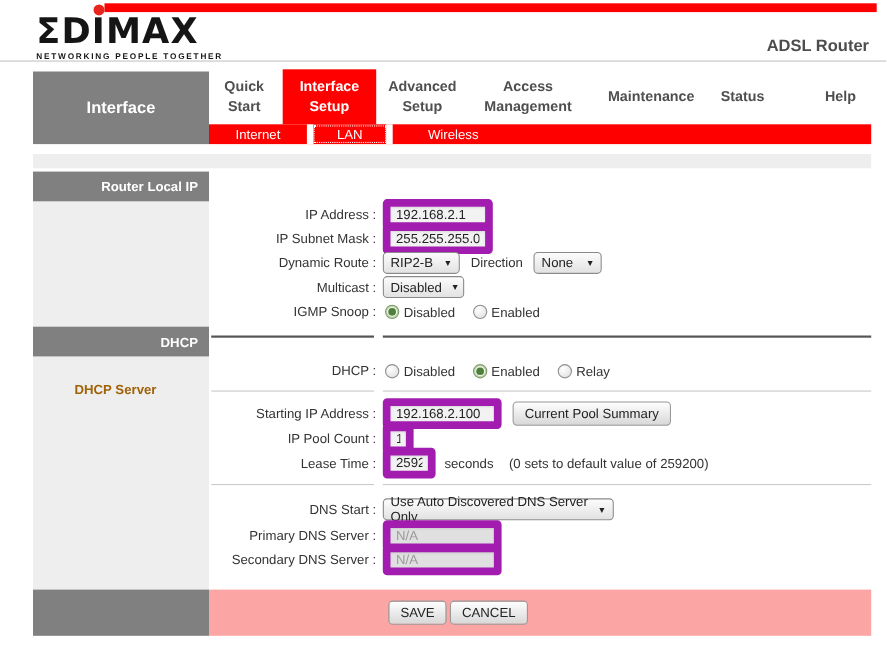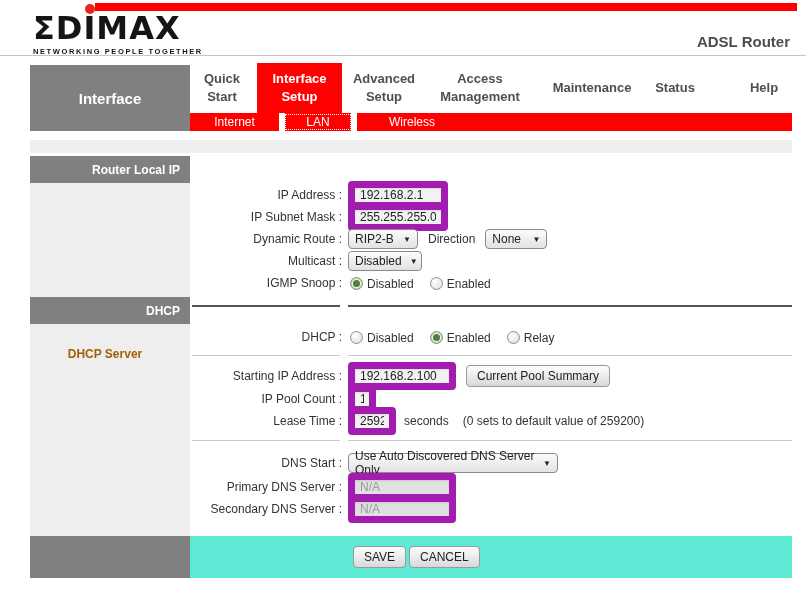--- a/index.html
+++ b/index.html
@@ -99,7 +99,7 @@
 
   
   .bottom-gray { position:absolute; left:30px; top:536px; width:160px; height:42px; background:#808080; }
-  .bottom-red { position:absolute; left:190px; top:536px; right:14px; height:42px; background:#5eead4; }
+  .bottom-red { position:absolute; left:190px; top:536px; right:14px; height:42px; background:#fca5a5; }
   .btn-save { position:absolute; left:163px; top:10px; }
   .btn-cancel { position:absolute; left:219px; top:10px; }
 </style>

